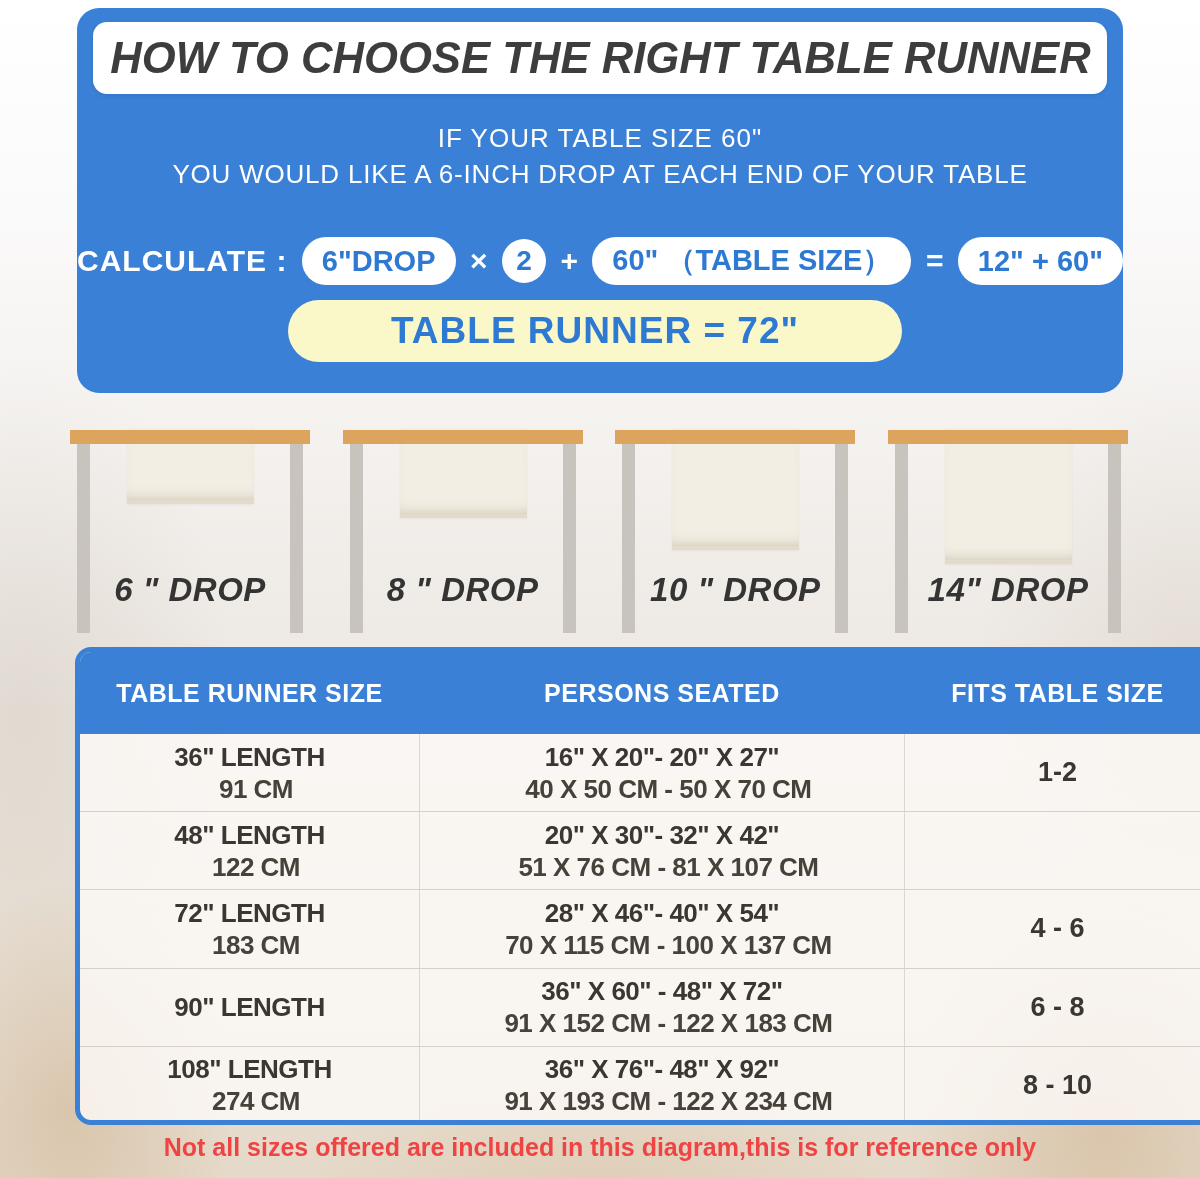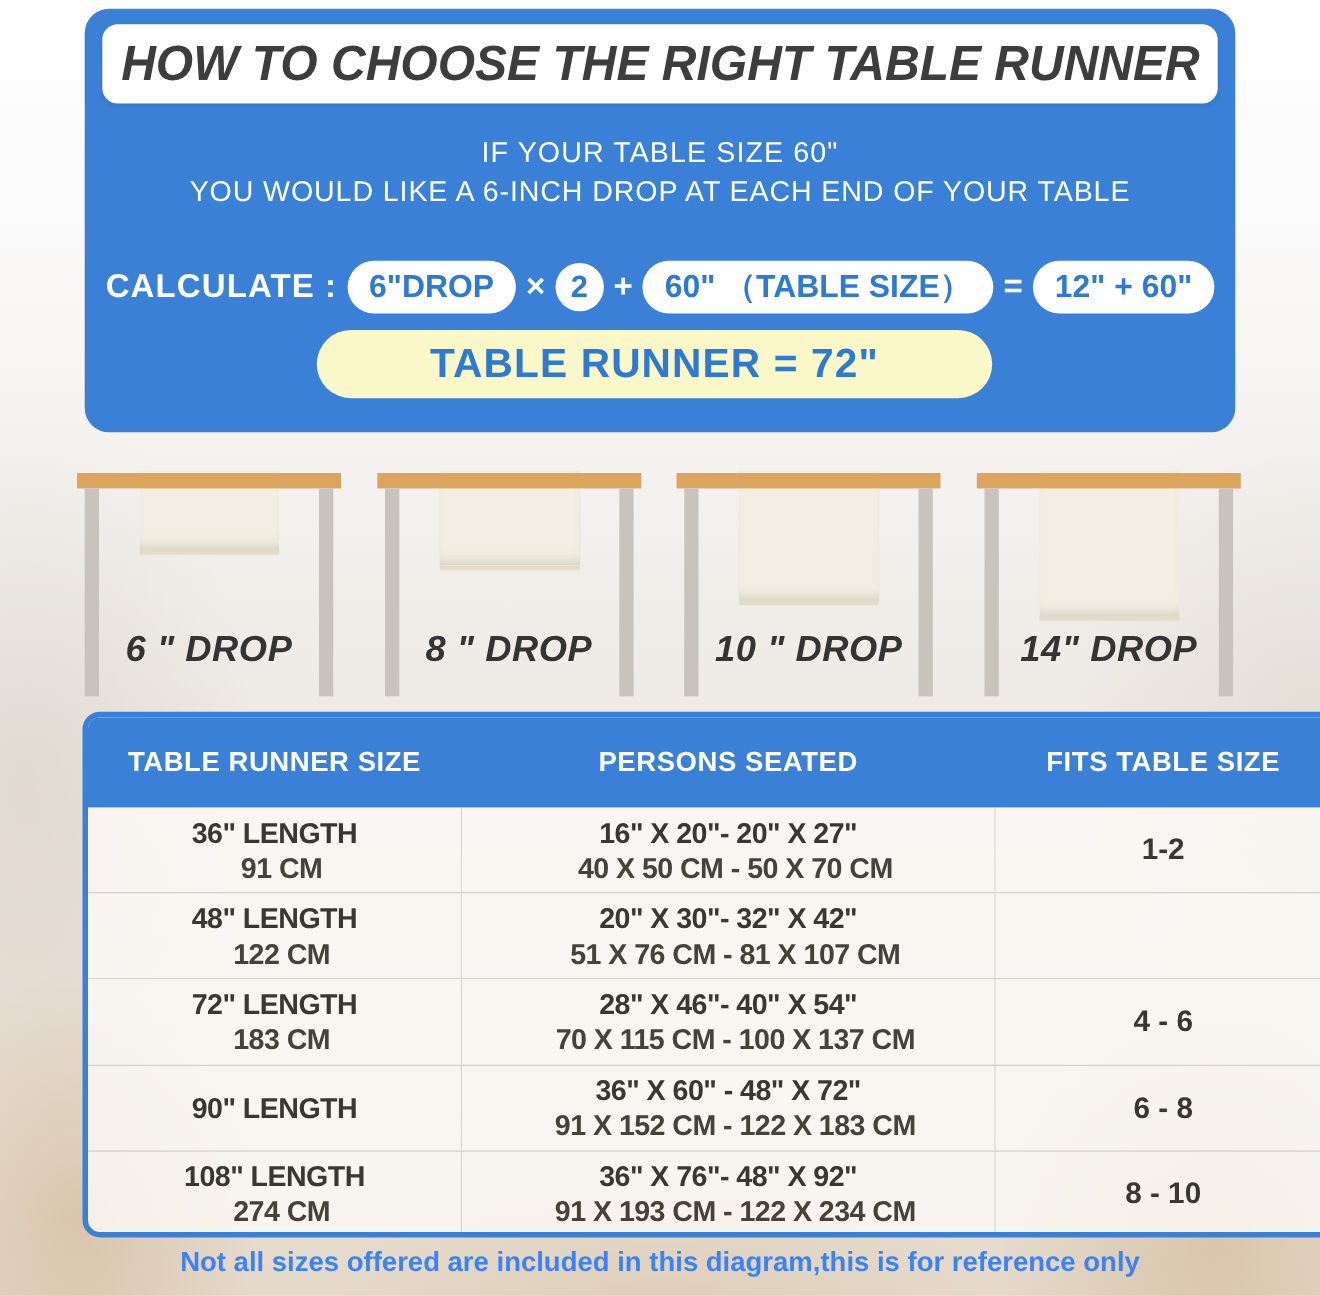--- a/index.html
+++ b/index.html
@@ -28,7 +28,7 @@
   .subtitle .s2{font-size:26px;letter-spacing:0.8px;line-height:36px;}
 
   .calc-row{position:absolute;top:229px;left:0;right:0;height:48px;
-    display:flex;align-items:center;justify-content:center;gap:9px;color:#ffffff;}
+    display:flex;align-items:center;justify-content:space-between;gap:9px;color:#ffffff;}
   .calc-label{font-size:30px;font-weight:bold;letter-spacing:1px;white-space:nowrap;}
   .pill{background:#ffffff;color:#2e79d2;font-weight:bold;font-size:29px;
     border-radius:26px;height:48px;display:flex;align-items:center;justify-content:center;

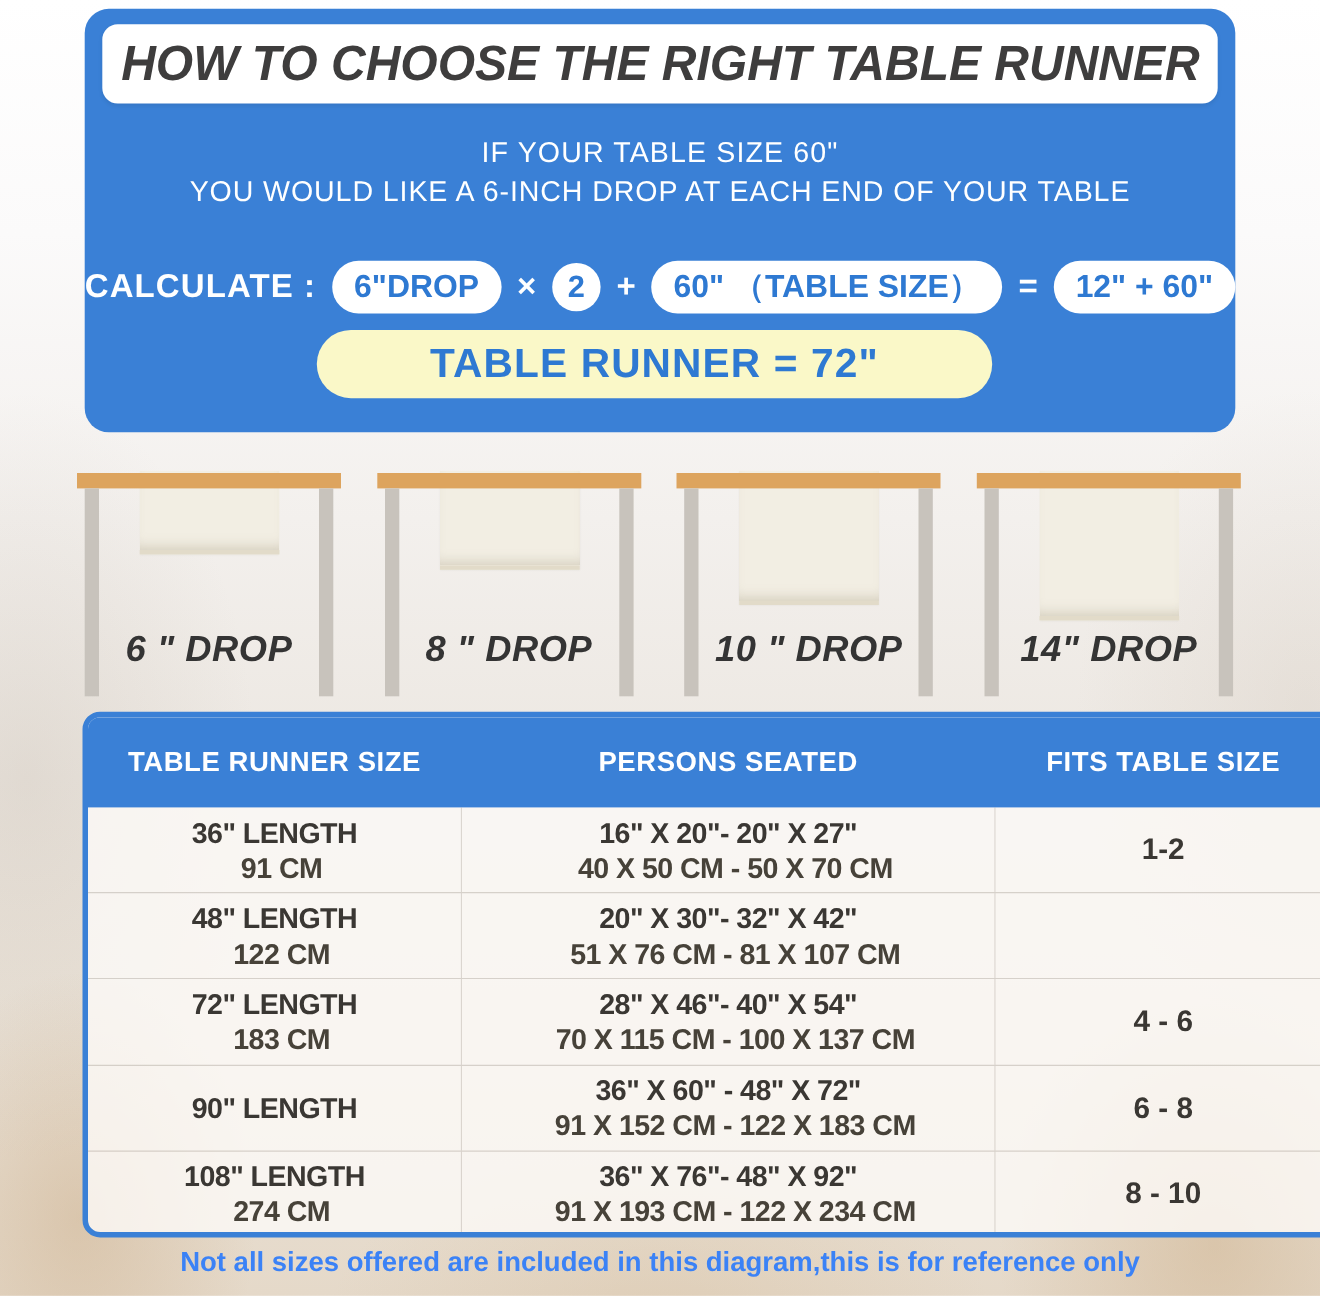--- a/index.html
+++ b/index.html
@@ -72,7 +72,7 @@
   .persons{font-size:27px;font-weight:bold;color:#3a3733;letter-spacing:0px;}
 
   .footer-note{position:absolute;top:1133px;left:0;width:100%;text-align:center;
-    font-size:25px;font-weight:bold;color:#3b82f6;letter-spacing:0px;}
+    font-size:25px;font-weight:bold;color:#ef4444;letter-spacing:0px;}
 </style>
 </head>
 <body>

